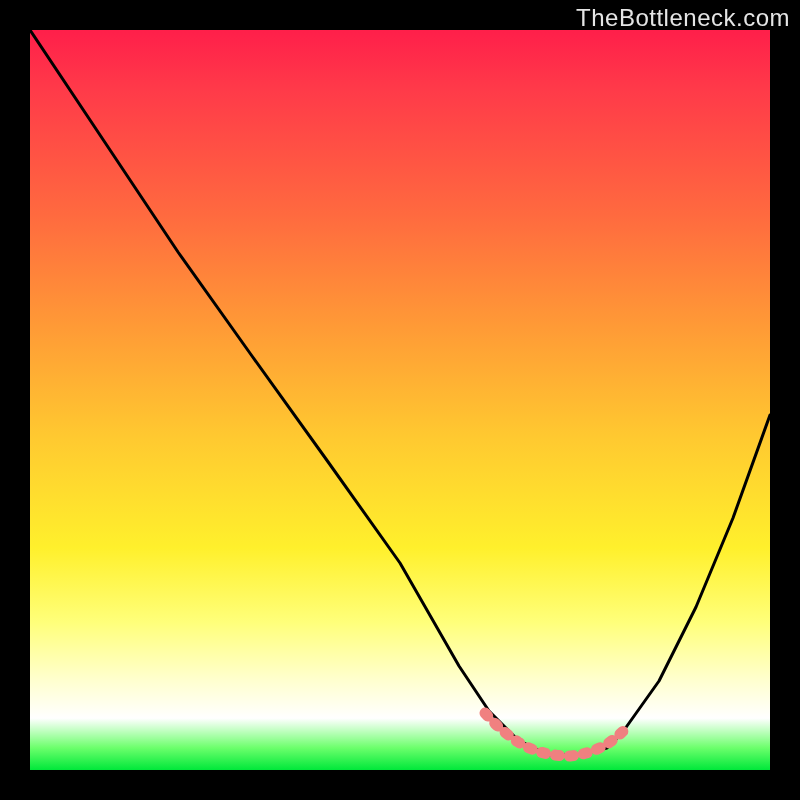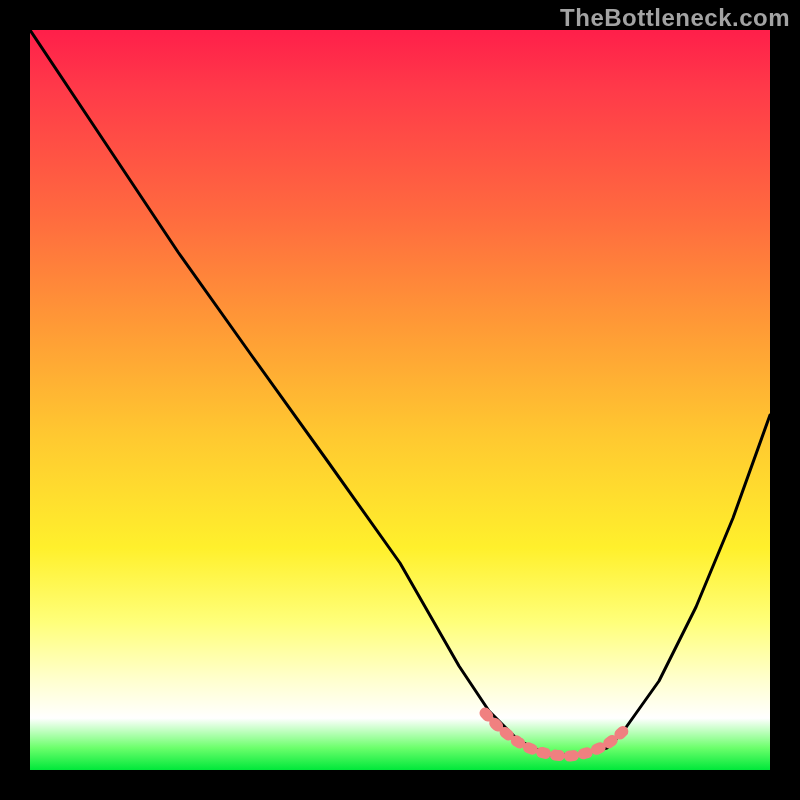--- a/index.html
+++ b/index.html
@@ -22,8 +22,8 @@
     top: 4px;
     right: 10px;
     font-size: 24px;
-    font-weight: bold;
-    color: #a3a3a3;
+    font-weight: normal;
+    color: #e5e5e5;
     letter-spacing: 0.5px;
     z-index: 20;
   }

